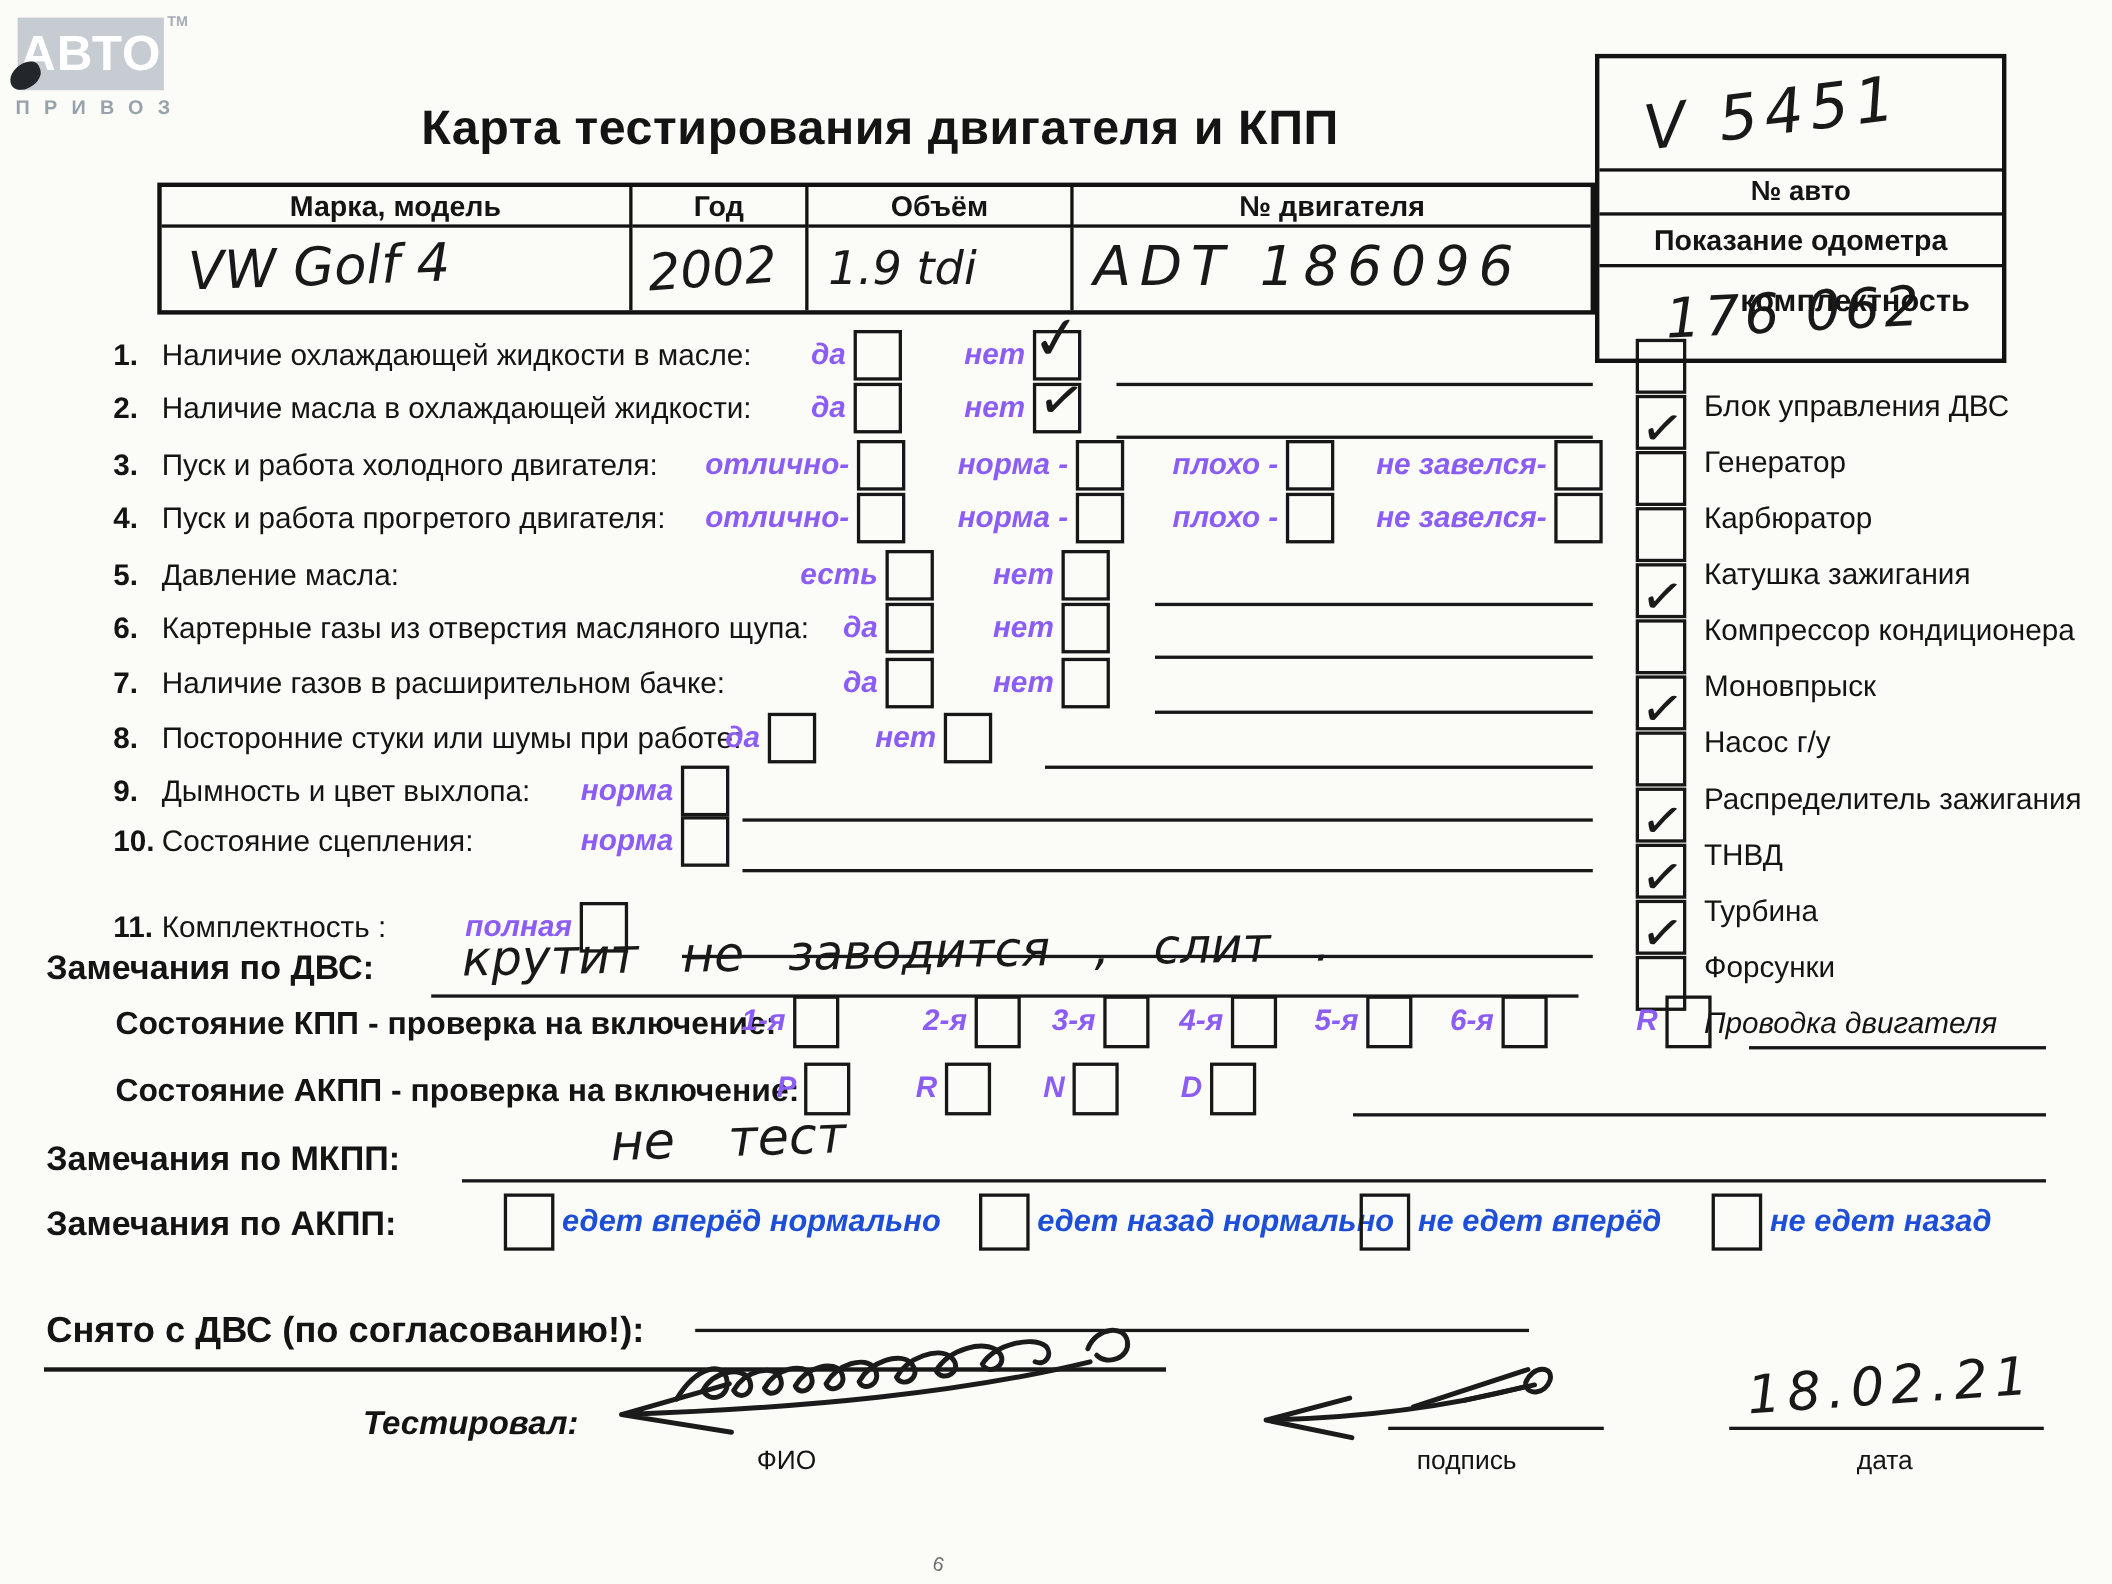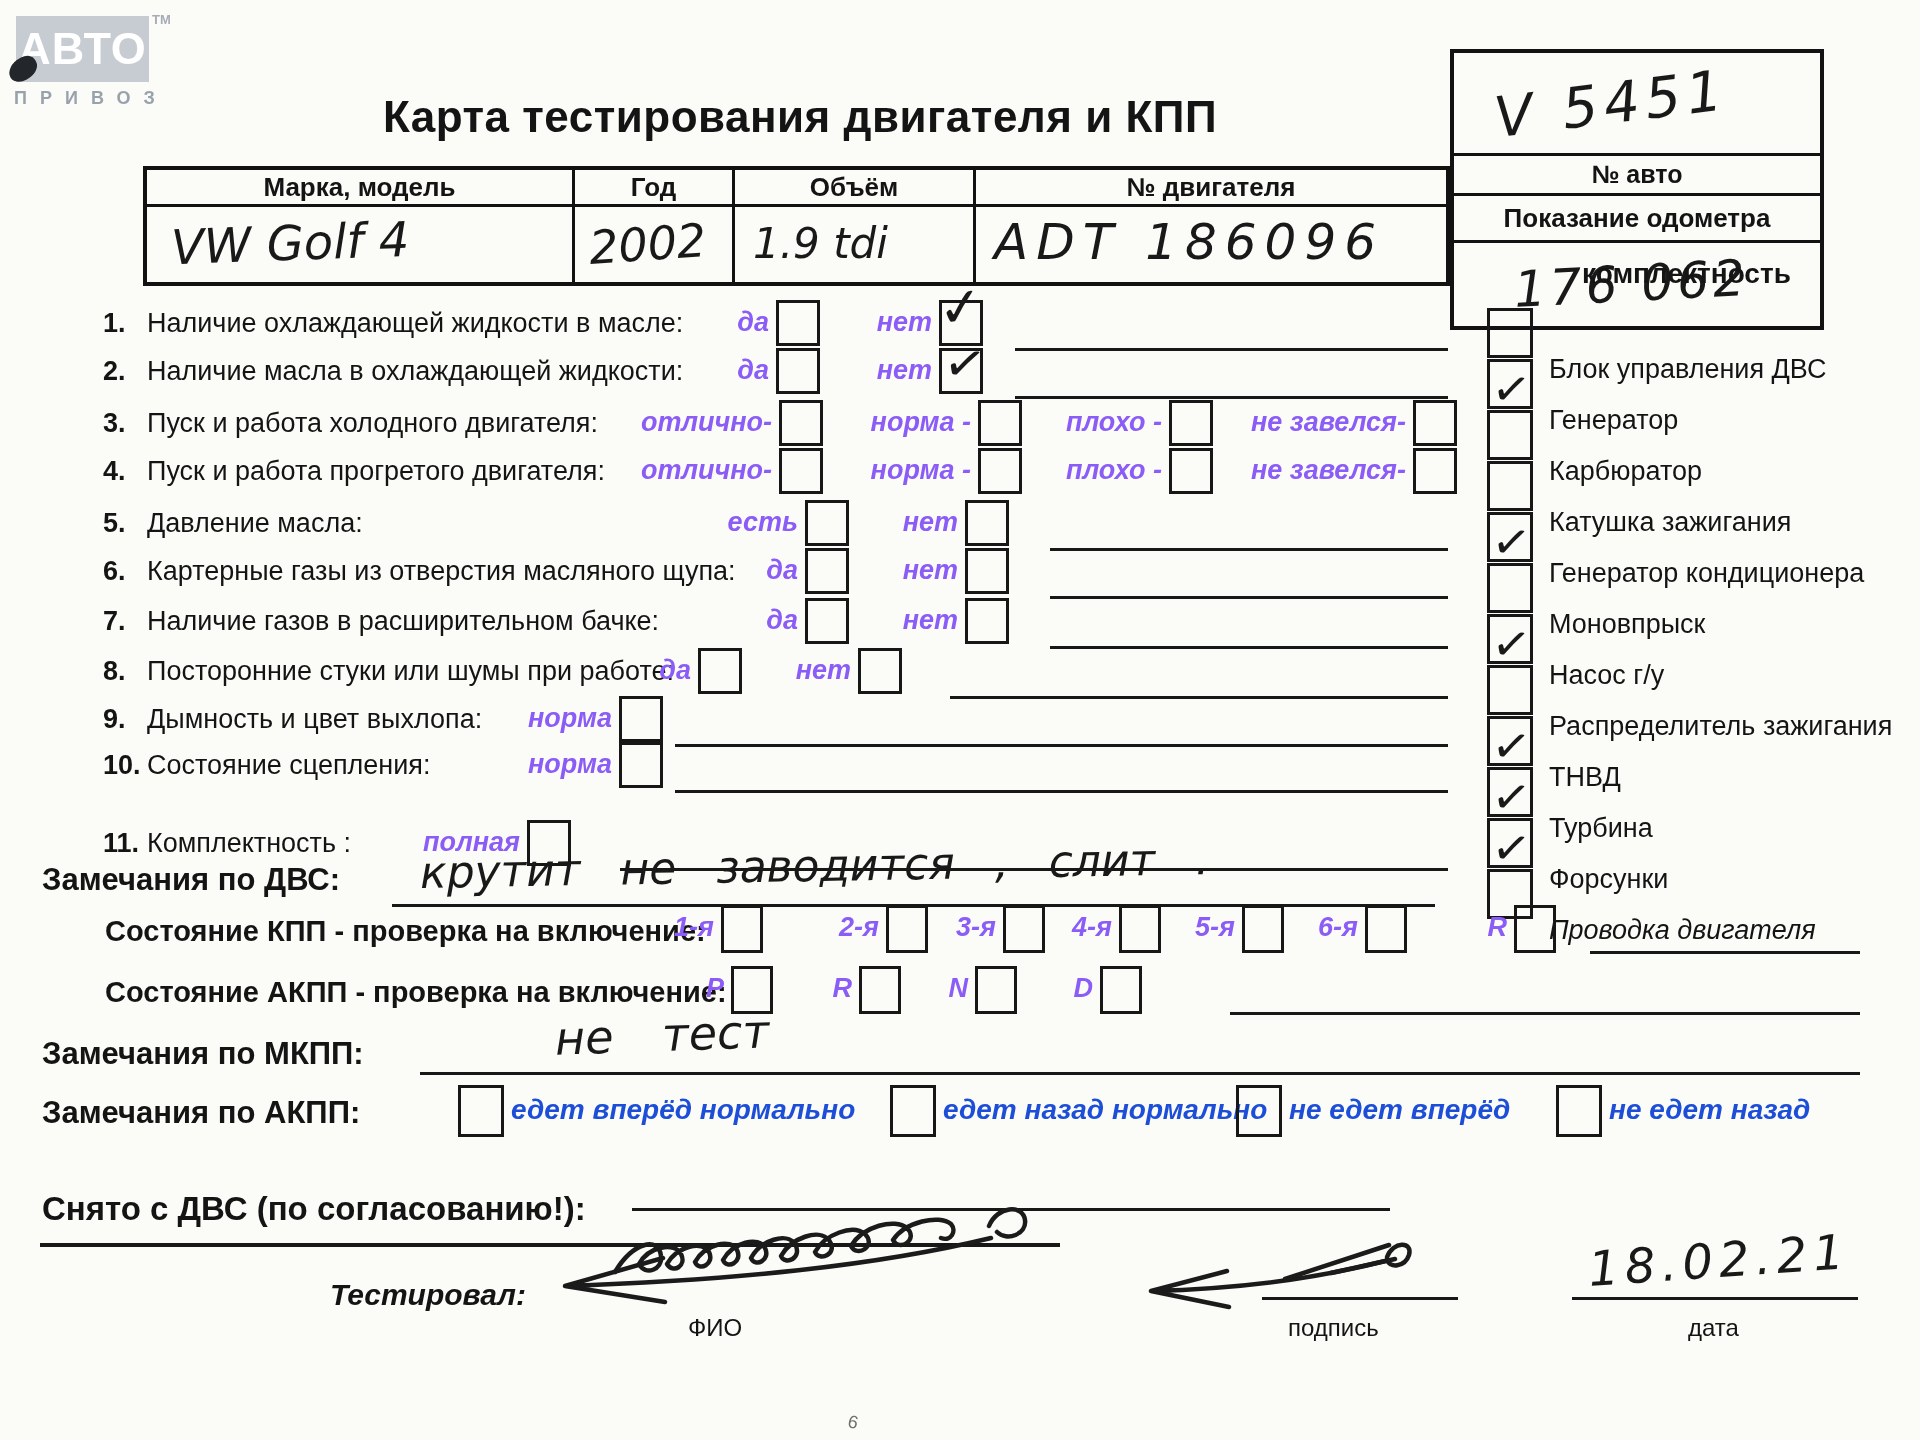--- a/index.html
+++ b/index.html
@@ -116,7 +116,7 @@
         <span class="opt" style="width: 46px; height: 50px; left: 0px; top: 0px;">
           <span class="check" style="left: 2px; top: 4px; font-size: 46px; transform: rotate(8deg);">✓</span>
         </span>
-        <span class="complbl">Генератор кондиционера</span>
+        <span class="complbl">Компрессор кондиционера</span>
       </div>
       <div class="abs" style="left: 1487px; top: 563px; width: 420px; height: 50px;">
         <span class="opt" style="width: 46px; height: 50px; left: 0px; top: 0px;"></span>

